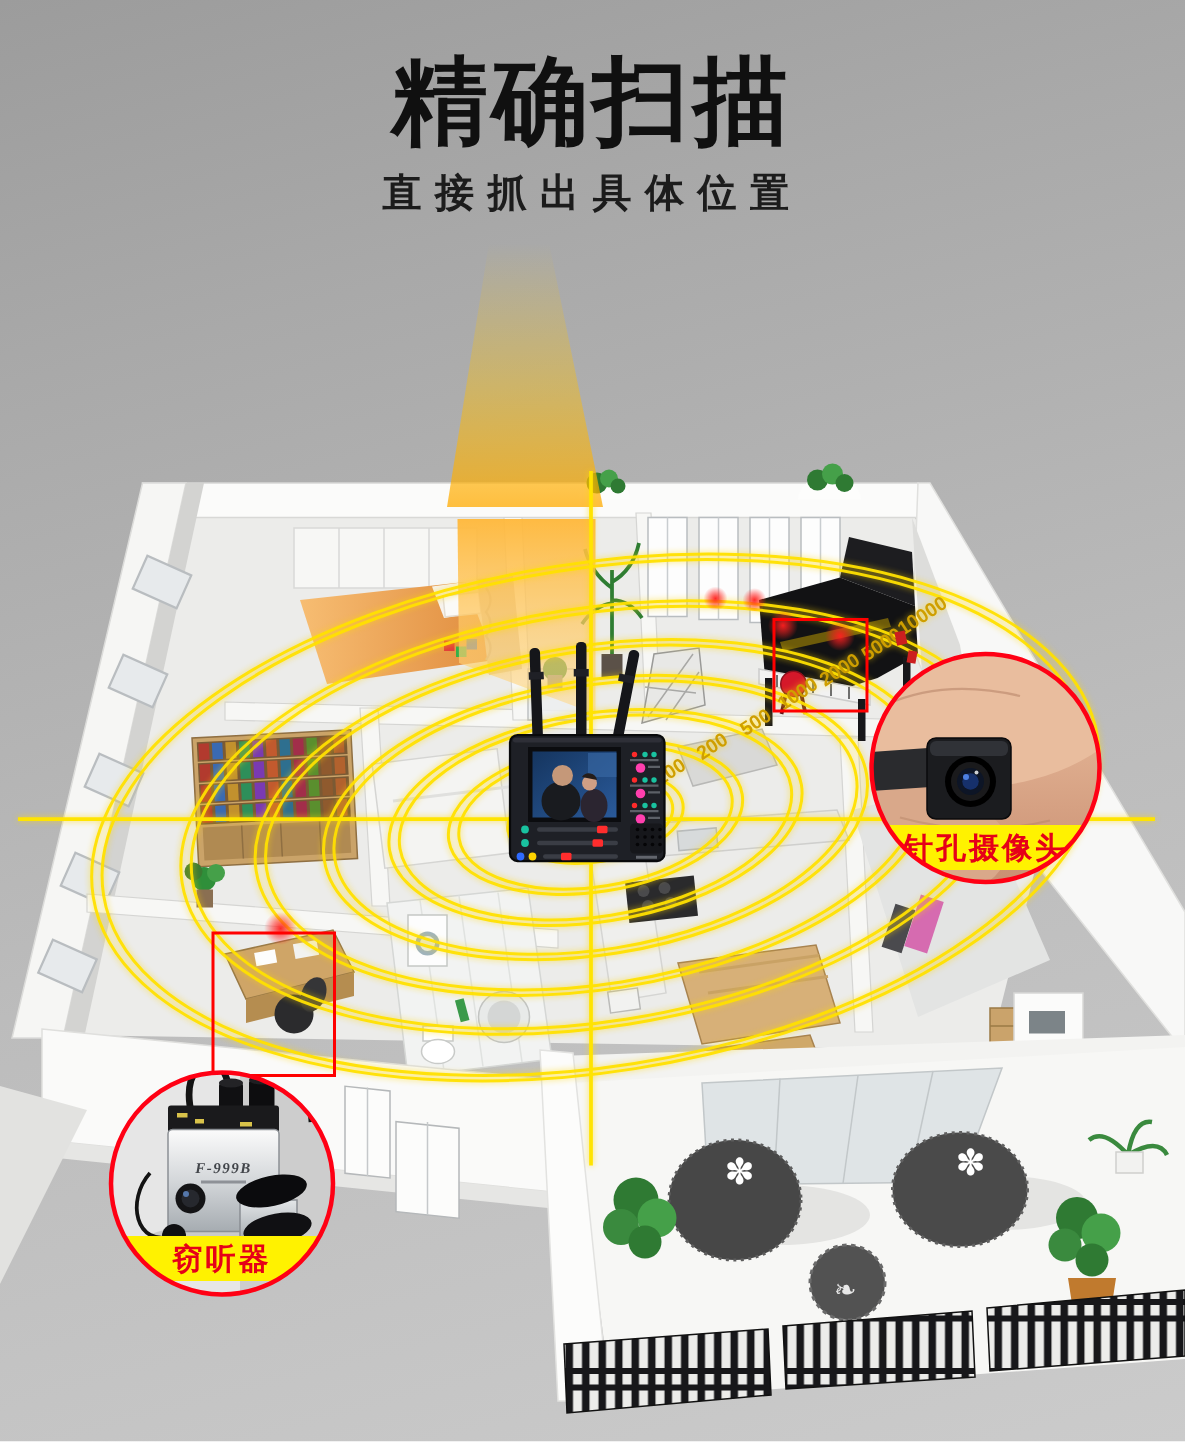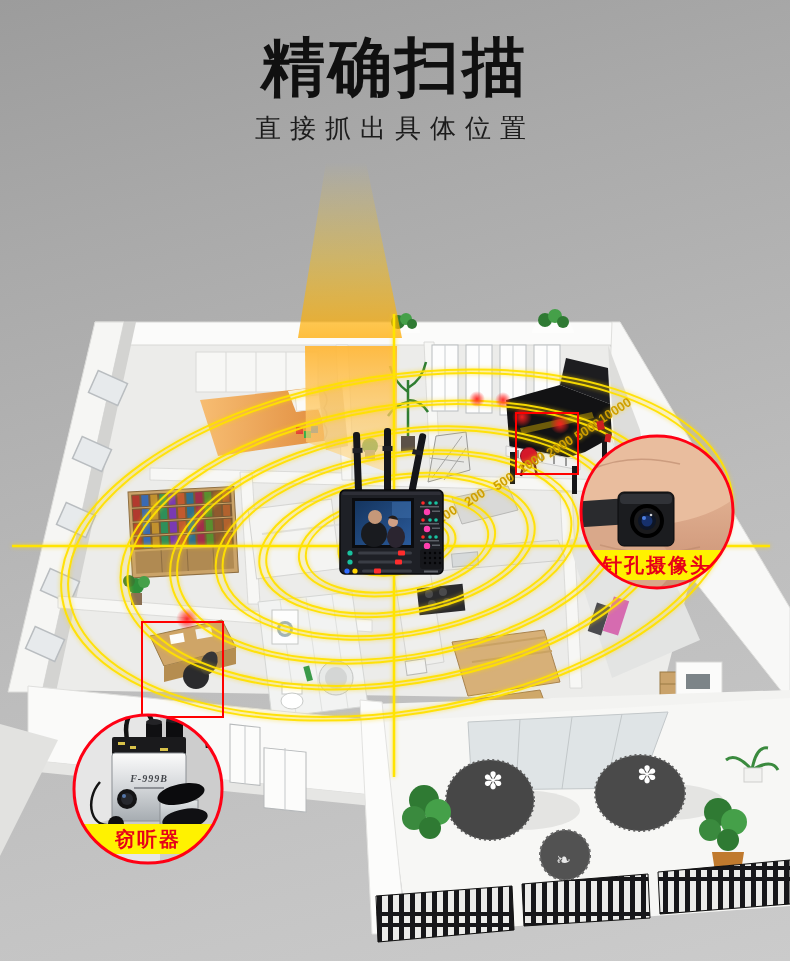--- a/index.html
+++ b/index.html
@@ -8,7 +8,7 @@
          font-family:"Liberation Sans",sans-serif;}
   .hdr{position:absolute;top:34px;left:0;width:100%;text-align:center;z-index:3;}
   .title{font-size:64px;font-weight:900;color:#101010;letter-spacing:3px;line-height:1.05;}
-  .subtitle{margin-top:10px;font-size:26px;font-weight:normal;color:#1c1c1c;letter-spacing:9px;}
+  .subtitle{margin-top:10px;font-size:26px;font-weight:bold;color:#1c1c1c;letter-spacing:9px;}
   svg{position:absolute;left:0;top:0;}
   text{font-family:"Liberation Sans",sans-serif;}
   .ringlbl{fill:#cf9f00;font-size:13px;font-weight:bold;}

